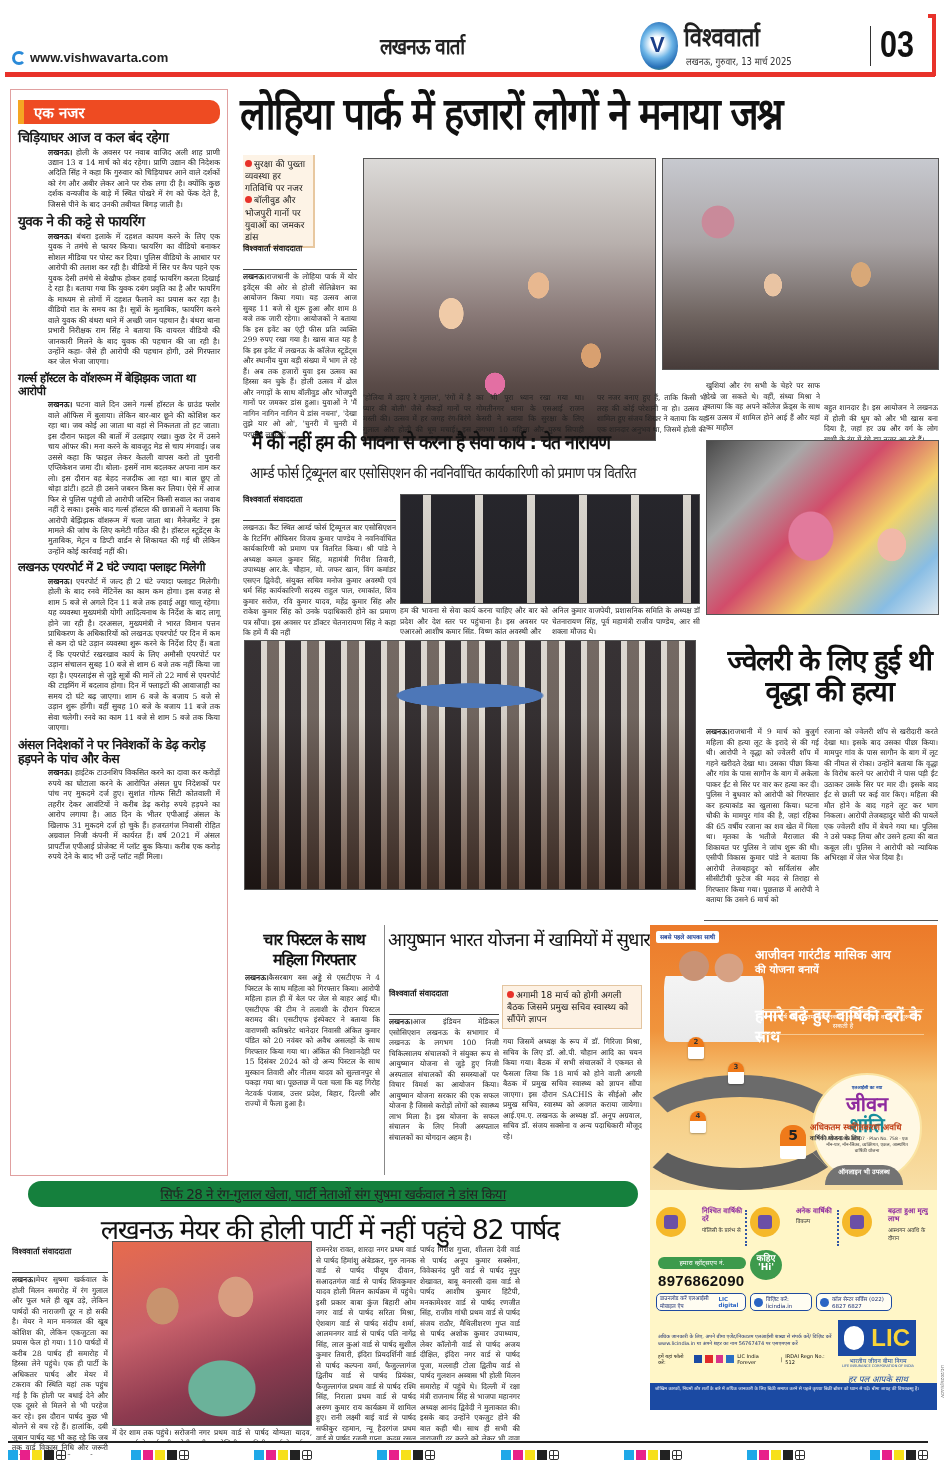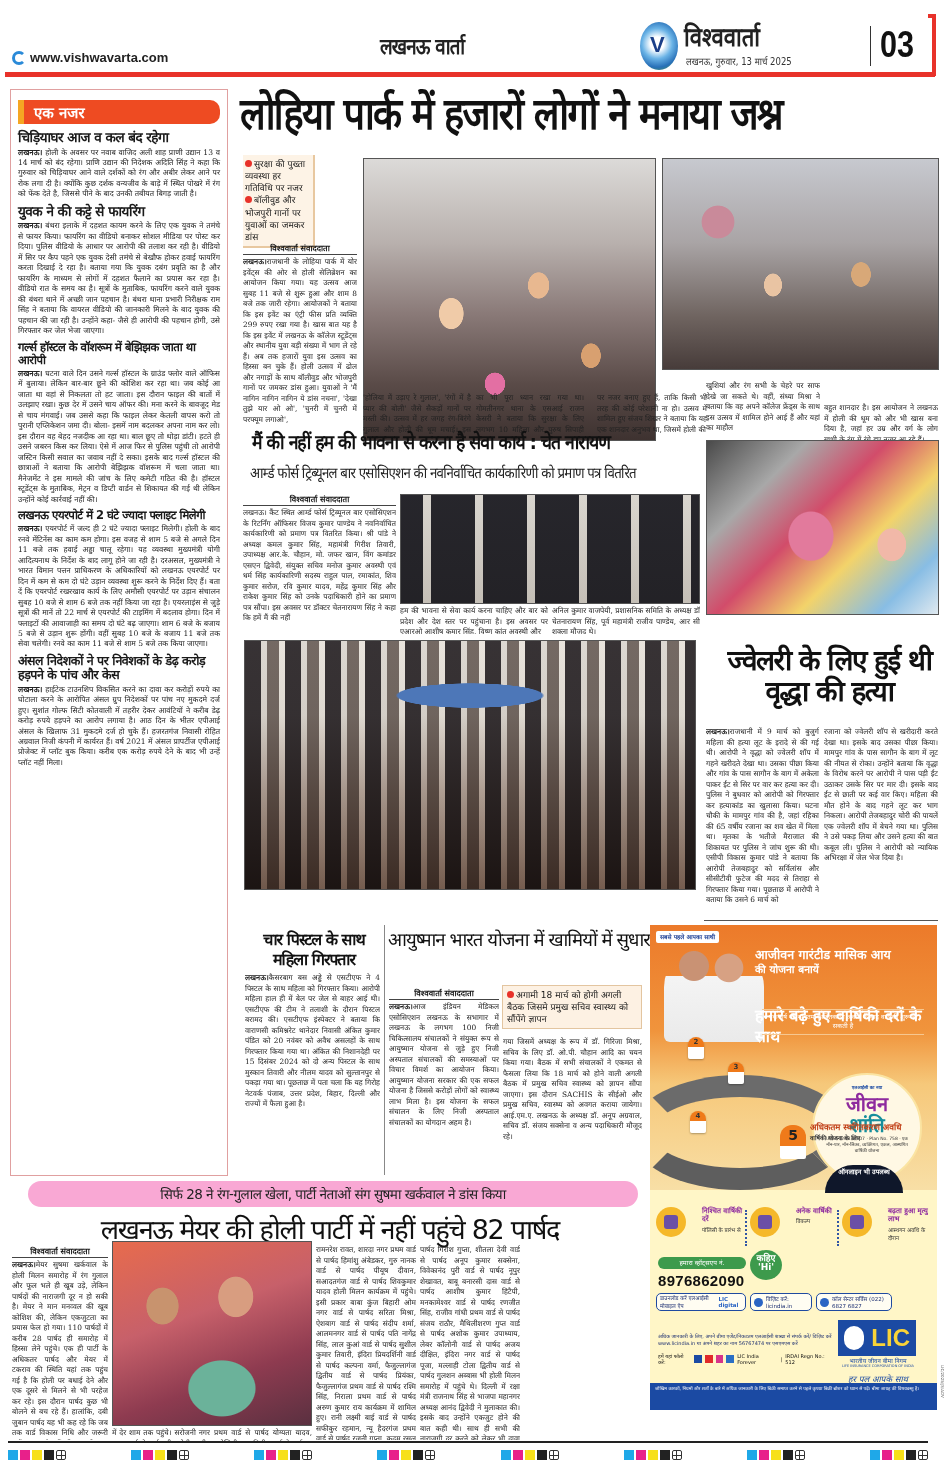--- a/index.html
+++ b/index.html
@@ -24,7 +24,7 @@
   .left-col { left: 10px; top: 89px; width: 218px; height: 1087px; border: 1px solid #e0a0a0; padding: 4px 7px; overflow: hidden; }
   .ek-nazar { background: #ee4b22; color: #fff; font: bold 15px "DejaVu Sans", sans-serif; padding: 2px 10px; border-radius: 0 10px 10px 0; border-left: 6px solid #f5a623; margin: 6px 0 6px; }
   .brief-h { font: bold 13.5px "DejaVu Sans", sans-serif; letter-spacing: -.5px; margin: 4px 0 2px; line-height: 1.15; }
-  .brief-p { font: 7.6px "DejaVu Serif", serif; line-height: 1.38; text-align: justify; color: #222; }
+  .brief-p { font: 7.6px "DejaVu Serif", serif; line-height: 1.38; text-align: justify; color: #222; margin-left: 30px; }
   .brief-p b { font-weight: bold; }
 
   

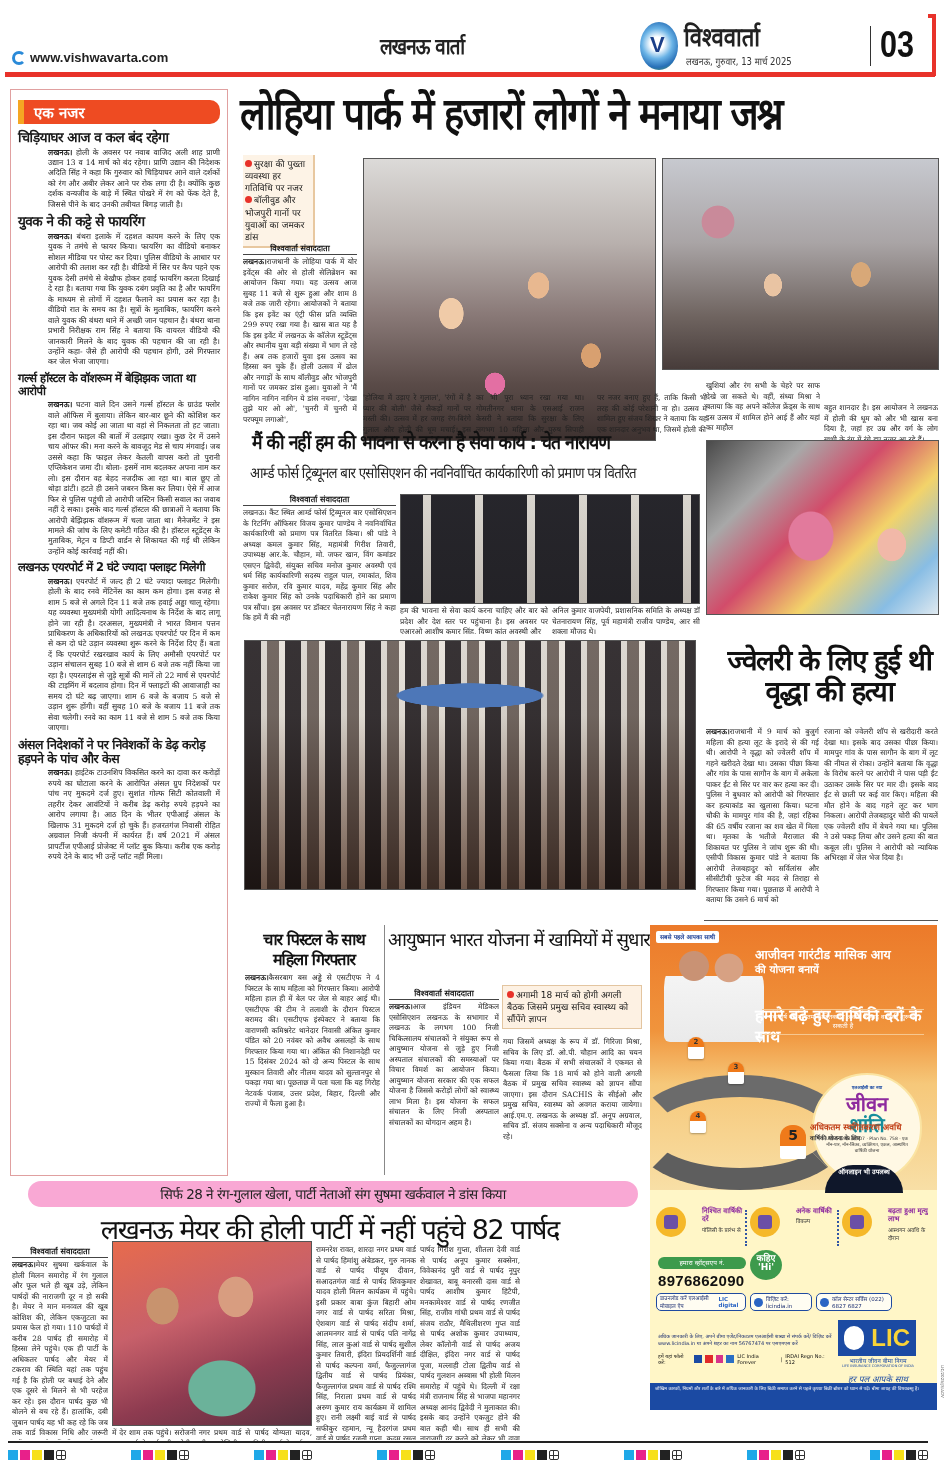--- a/index.html
+++ b/index.html
@@ -31,7 +31,7 @@
   .hl-main { left: 240px; top: 90px; width: 700px; font: bold 44px "DejaVu Sans", sans-serif; letter-spacing: -2px; color: #111; white-space: nowrap; transform: scaleX(.86); transform-origin: left; line-height: 1.1; }
   .bullets { left: 243px; top: 155px; width: 72px; background: #fdf3e6; border-right: 2px solid #e8c8a0; border-bottom: 2px solid #e8c8a0; padding: 3px 2px; font: 9px "DejaVu Sans", sans-serif; line-height: 1.35; }
   .dot { display: inline-block; width: 7px; height: 7px; border-radius: 50%; background: #e8322a; margin-right: 2px; }
-  .byline { font: bold 8px "DejaVu Sans", sans-serif; border-bottom: 1px solid #444; padding-bottom: 1px; margin-bottom: 2px; text-align: center; }
+  .byline { font: bold 8px "DejaVu Sans", sans-serif; border-bottom: 1px solid #444; padding-bottom: 16px; margin-bottom: 2px; }
   .col-text { font: 7.4px "DejaVu Serif", serif; line-height: 1.42; text-align: justify; color: #222; overflow: hidden; }
   .col-text b { font-weight: bold; }
 

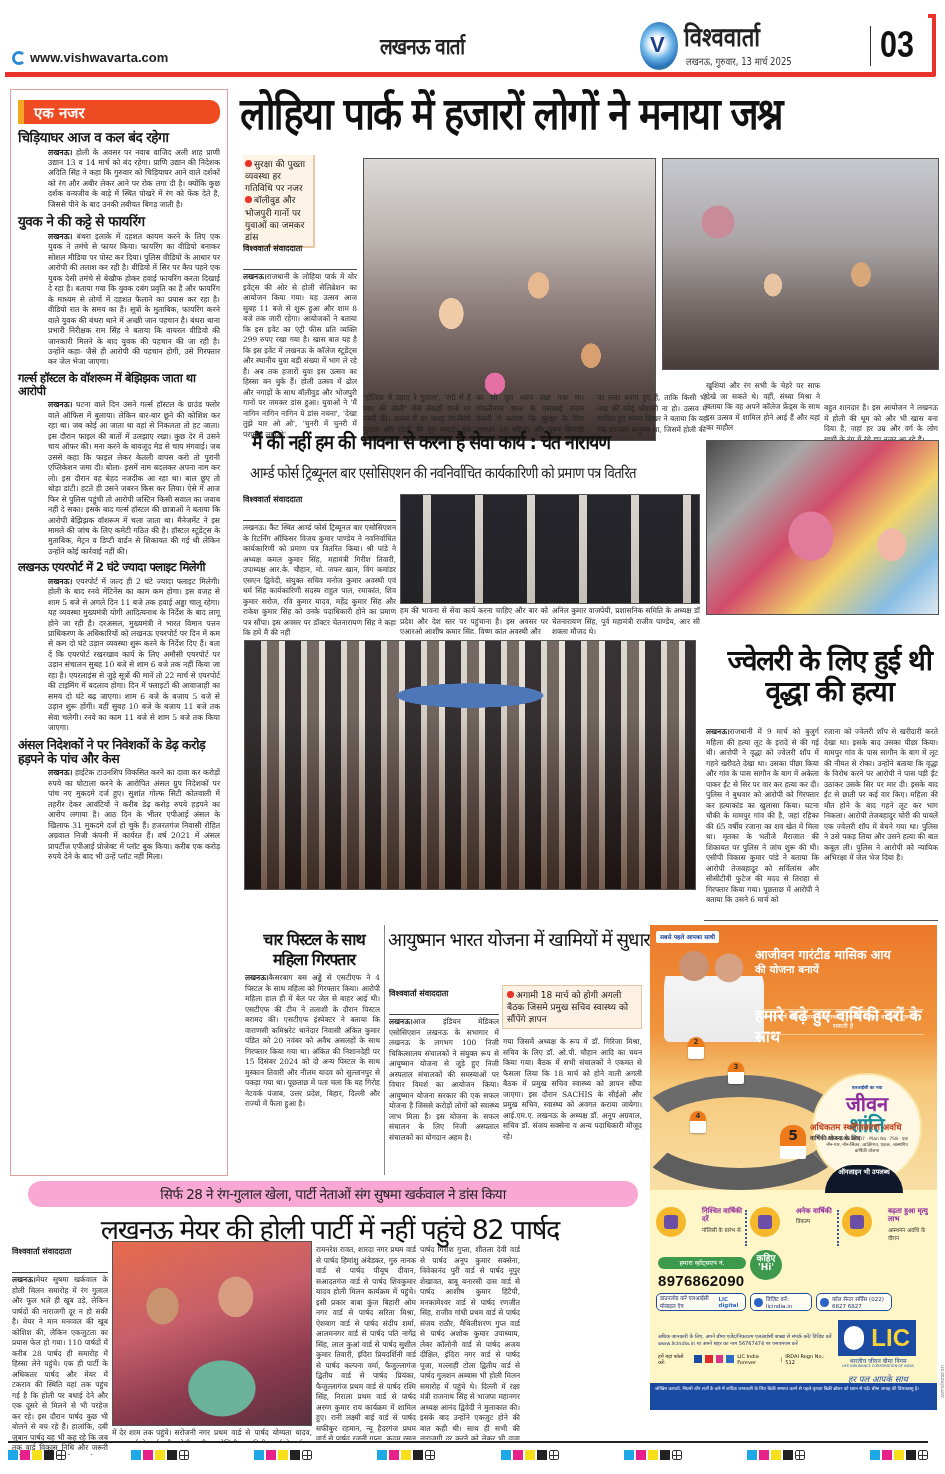--- a/index.html
+++ b/index.html
@@ -97,7 +97,7 @@
   .ad-five { position: absolute; left: 130px; top: 200px; width: 26px; height: 34px; background: linear-gradient(180deg, #ef7a1a 0 62%, #fff 62%); border-radius: 12px 12px 2px 2px; font: bold 14px "DejaVu Sans", sans-serif; text-align: center; color: #222; line-height: 20px; }
   .ad-five-t { position: absolute; left: 160px; top: 198px; font: bold 8.5px "DejaVu Sans", sans-serif; color: #c2421a; line-height: 1.15; }
   .ad-five-t .s { font-size: 6px; color: #333; display: block; margin-top: 2px; }
-  .ad-online { position: absolute; left: 175px; top: 240px; width: 78px; height: 28px; background: #0f172a; border-radius: 40px 40px 0 0; color: #fff; font: bold 6.5px "DejaVu Sans", sans-serif; text-align: center; padding-top: 3px; line-height: 1.3; }
+  .ad-online { position: absolute; left: 175px; top: 240px; width: 78px; height: 20px; background: #737373; border-radius: 40px 40px 0 0; color: #fff; font: bold 6.5px "DejaVu Sans", sans-serif; text-align: center; padding-top: 3px; line-height: 1.3; }
   .feat { position: absolute; top: 282px; width: 92px; display: flex; gap: 16px; align-items: flex-start; }
   .feat-ic { width: 30px; height: 30px; border-radius: 50%; background: #f5b82a; flex: none; position: relative; }
   .feat-ic::after { content: ""; position: absolute; left: 8px; top: 8px; width: 14px; height: 14px; border-radius: 3px; background: #6b4fa6; }

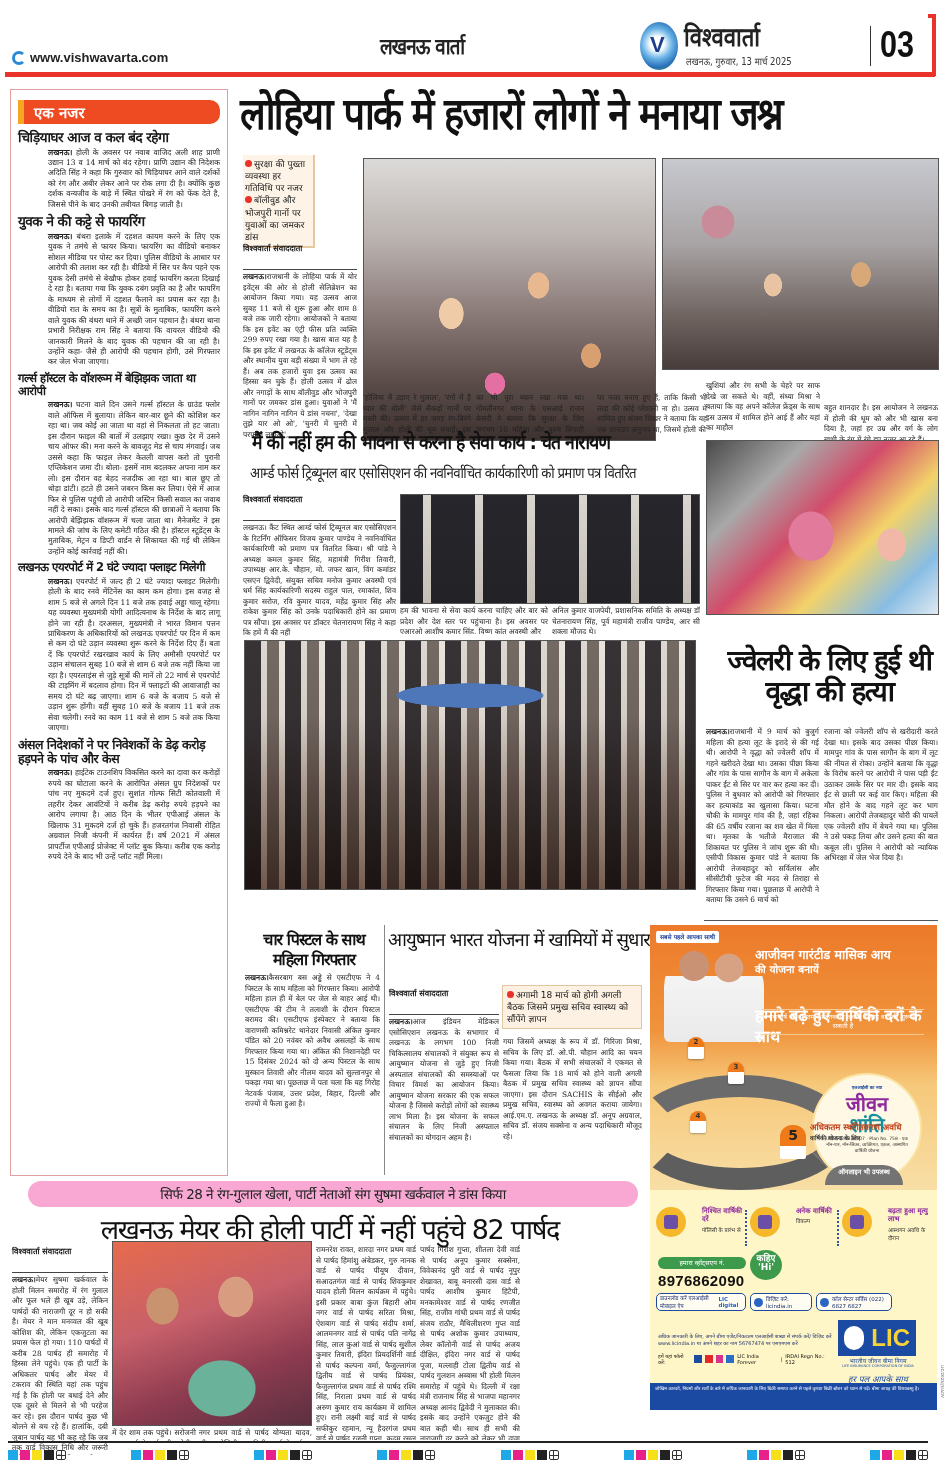--- a/index.html
+++ b/index.html
@@ -76,7 +76,7 @@
   .vline { width: 1px; background: #888; }
 
   
-  .mayor-strip { left: 28px; top: 1181px; width: 610px; height: 26px; background: #f9a8d4; border-radius: 13px; text-align: center; font: 13.5px "DejaVu Sans", sans-serif; line-height: 26px; letter-spacing: -.5px; color: #222; }
+  .mayor-strip { left: 28px; top: 1181px; width: 610px; height: 26px; background: #15803d; border-radius: 13px; text-align: center; font: 13.5px "DejaVu Sans", sans-serif; line-height: 26px; letter-spacing: -.5px; color: #222; text-decoration: underline; }
   .mayor-hl { left: 20px; top: 1210px; width: 620px; text-align: center; font: 27px "DejaVu Sans", sans-serif; letter-spacing: -1.3px; color: #111; white-space: nowrap; }
 
   

